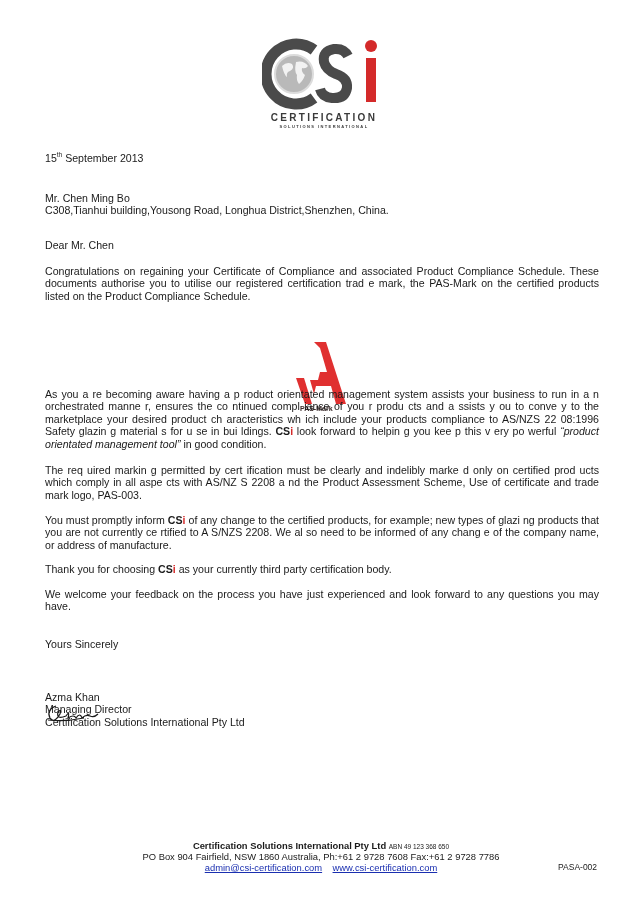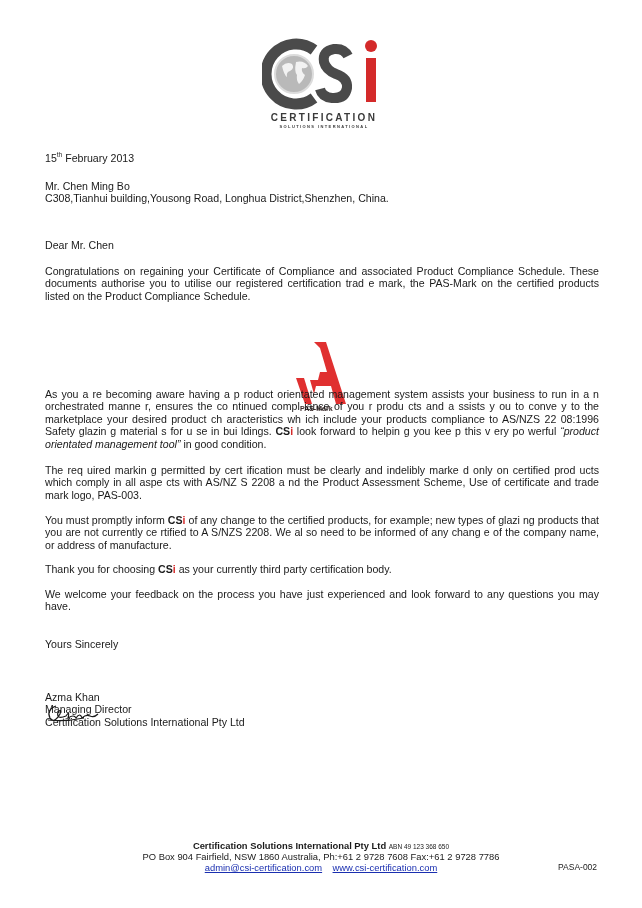--- a/index.html
+++ b/index.html
@@ -48,7 +48,7 @@
 </div>
 
 <div class="abs txt" style="left:45px; top:152px;">
-  <span>15</span><sup>th</sup><span> February 2013</span>
+  <span>15</span><sup>th</sup><span> September 2013</span>
 </div>
 
 <div class="abs txt" style="left:45px; top:180px;">

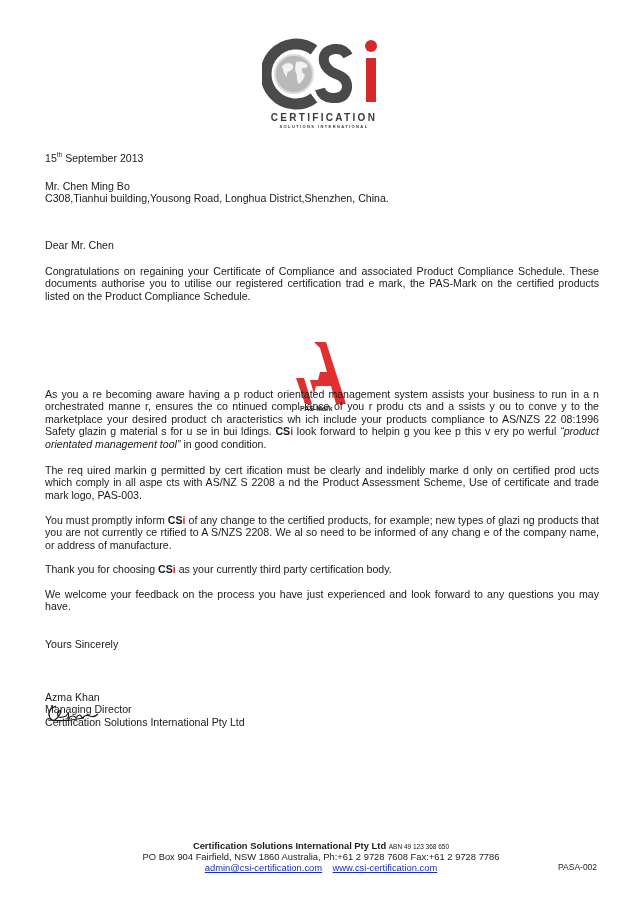--- a/index.html
+++ b/index.html
@@ -51,7 +51,7 @@
   <span>15</span><sup>th</sup><span> September 2013</span>
 </div>
 
-<div class="abs txt" style="left:45px; top:180px;">
+<div class="abs txt" style="left:45px; top:192px;">
   <div>Mr. Chen Ming Bo</div>
   <div>C308,Tianhui building,Yousong Road, Longhua District,Shenzhen, China.</div>
 </div>

